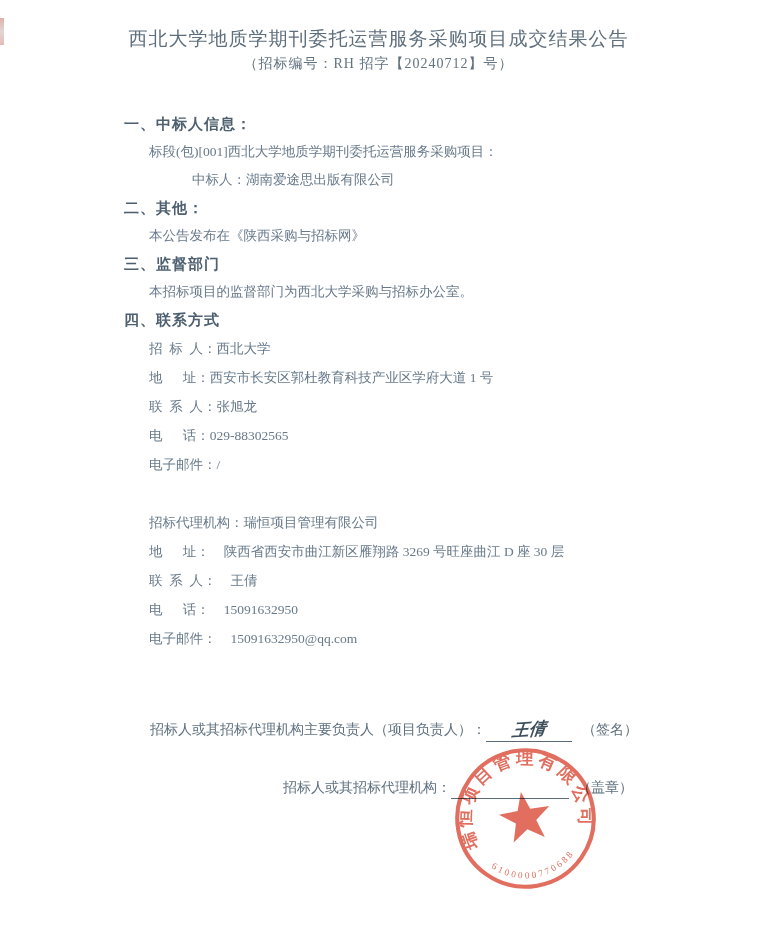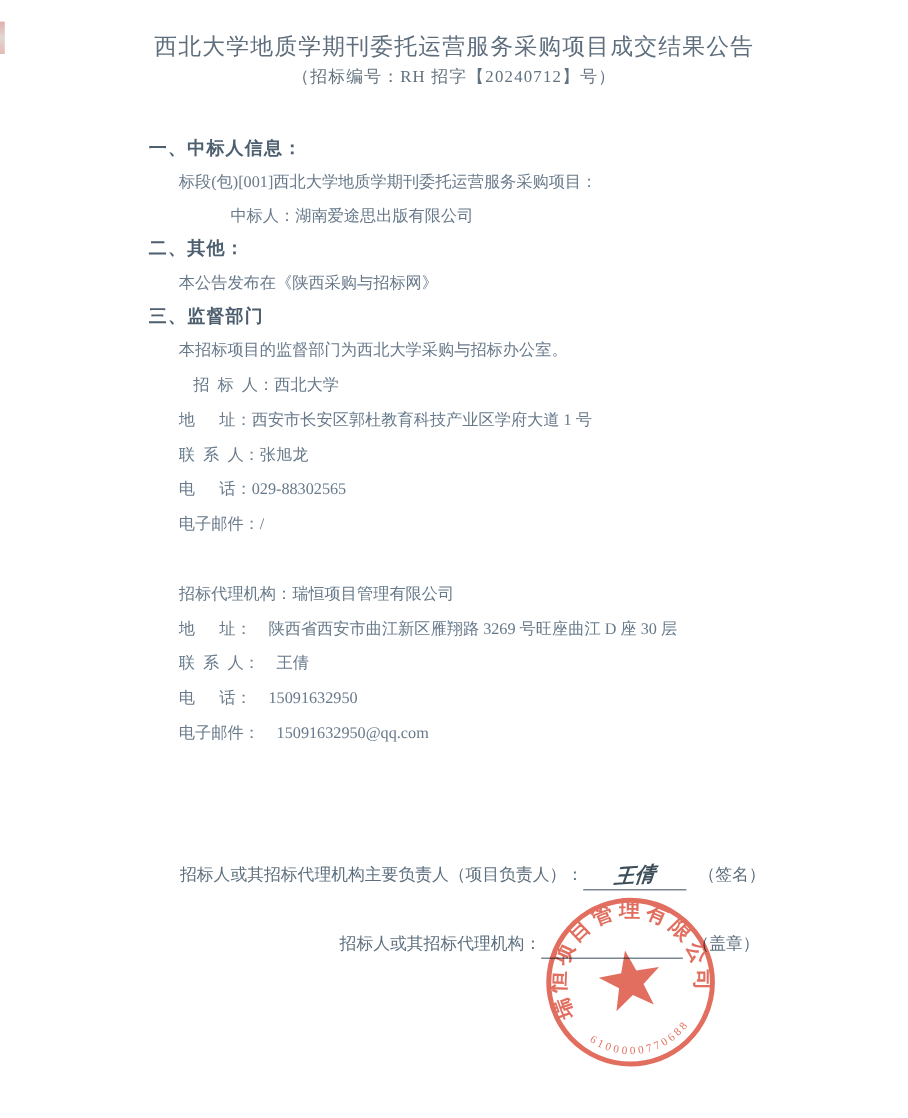--- a/index.html
+++ b/index.html
@@ -102,6 +102,7 @@
     <div class="sec-heading mt8">三、监督部门</div>
     <div class="para mt8">本招标项目的监督部门为西北大学采购与招标办公室。</div>
 
+    <div class="sec-heading mt8">四、联系方式</div>
 
     <div class="rows">
       <div class="row mt12"><span class="label">招  标  人：</span><span class="value">西北大学</span></div>

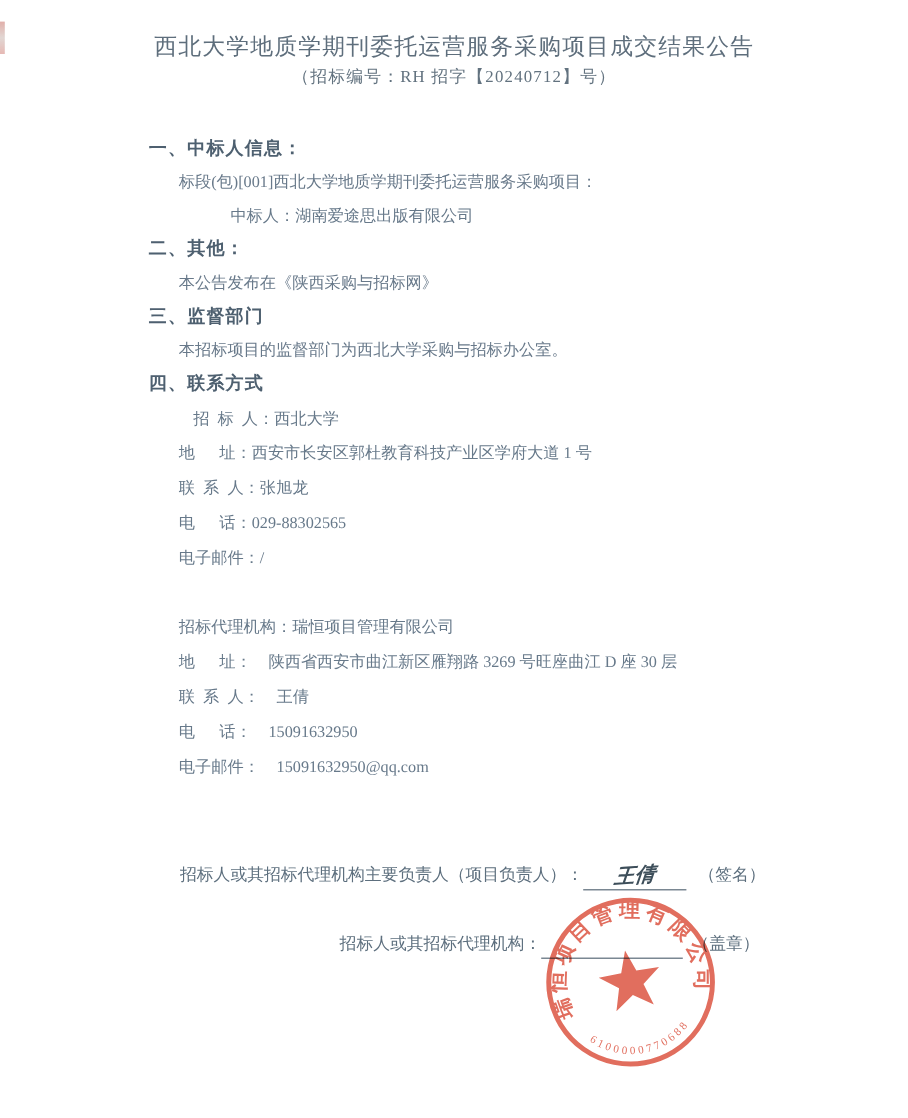--- a/index.html
+++ b/index.html
@@ -42,7 +42,7 @@
     margin-left:25px;height:20px;line-height:20px;color:#68798a;
     white-space:pre;
   }
-  .mt8{margin-top:8px;} .mt12{margin-top:12px;margin-left:12px;}
+  .mt8{margin-top:8px;} .mt12{margin-top:12px;}
   .winner-line{
     margin-left:68px;height:20px;line-height:20px;display:flex;white-space:pre;
   }

